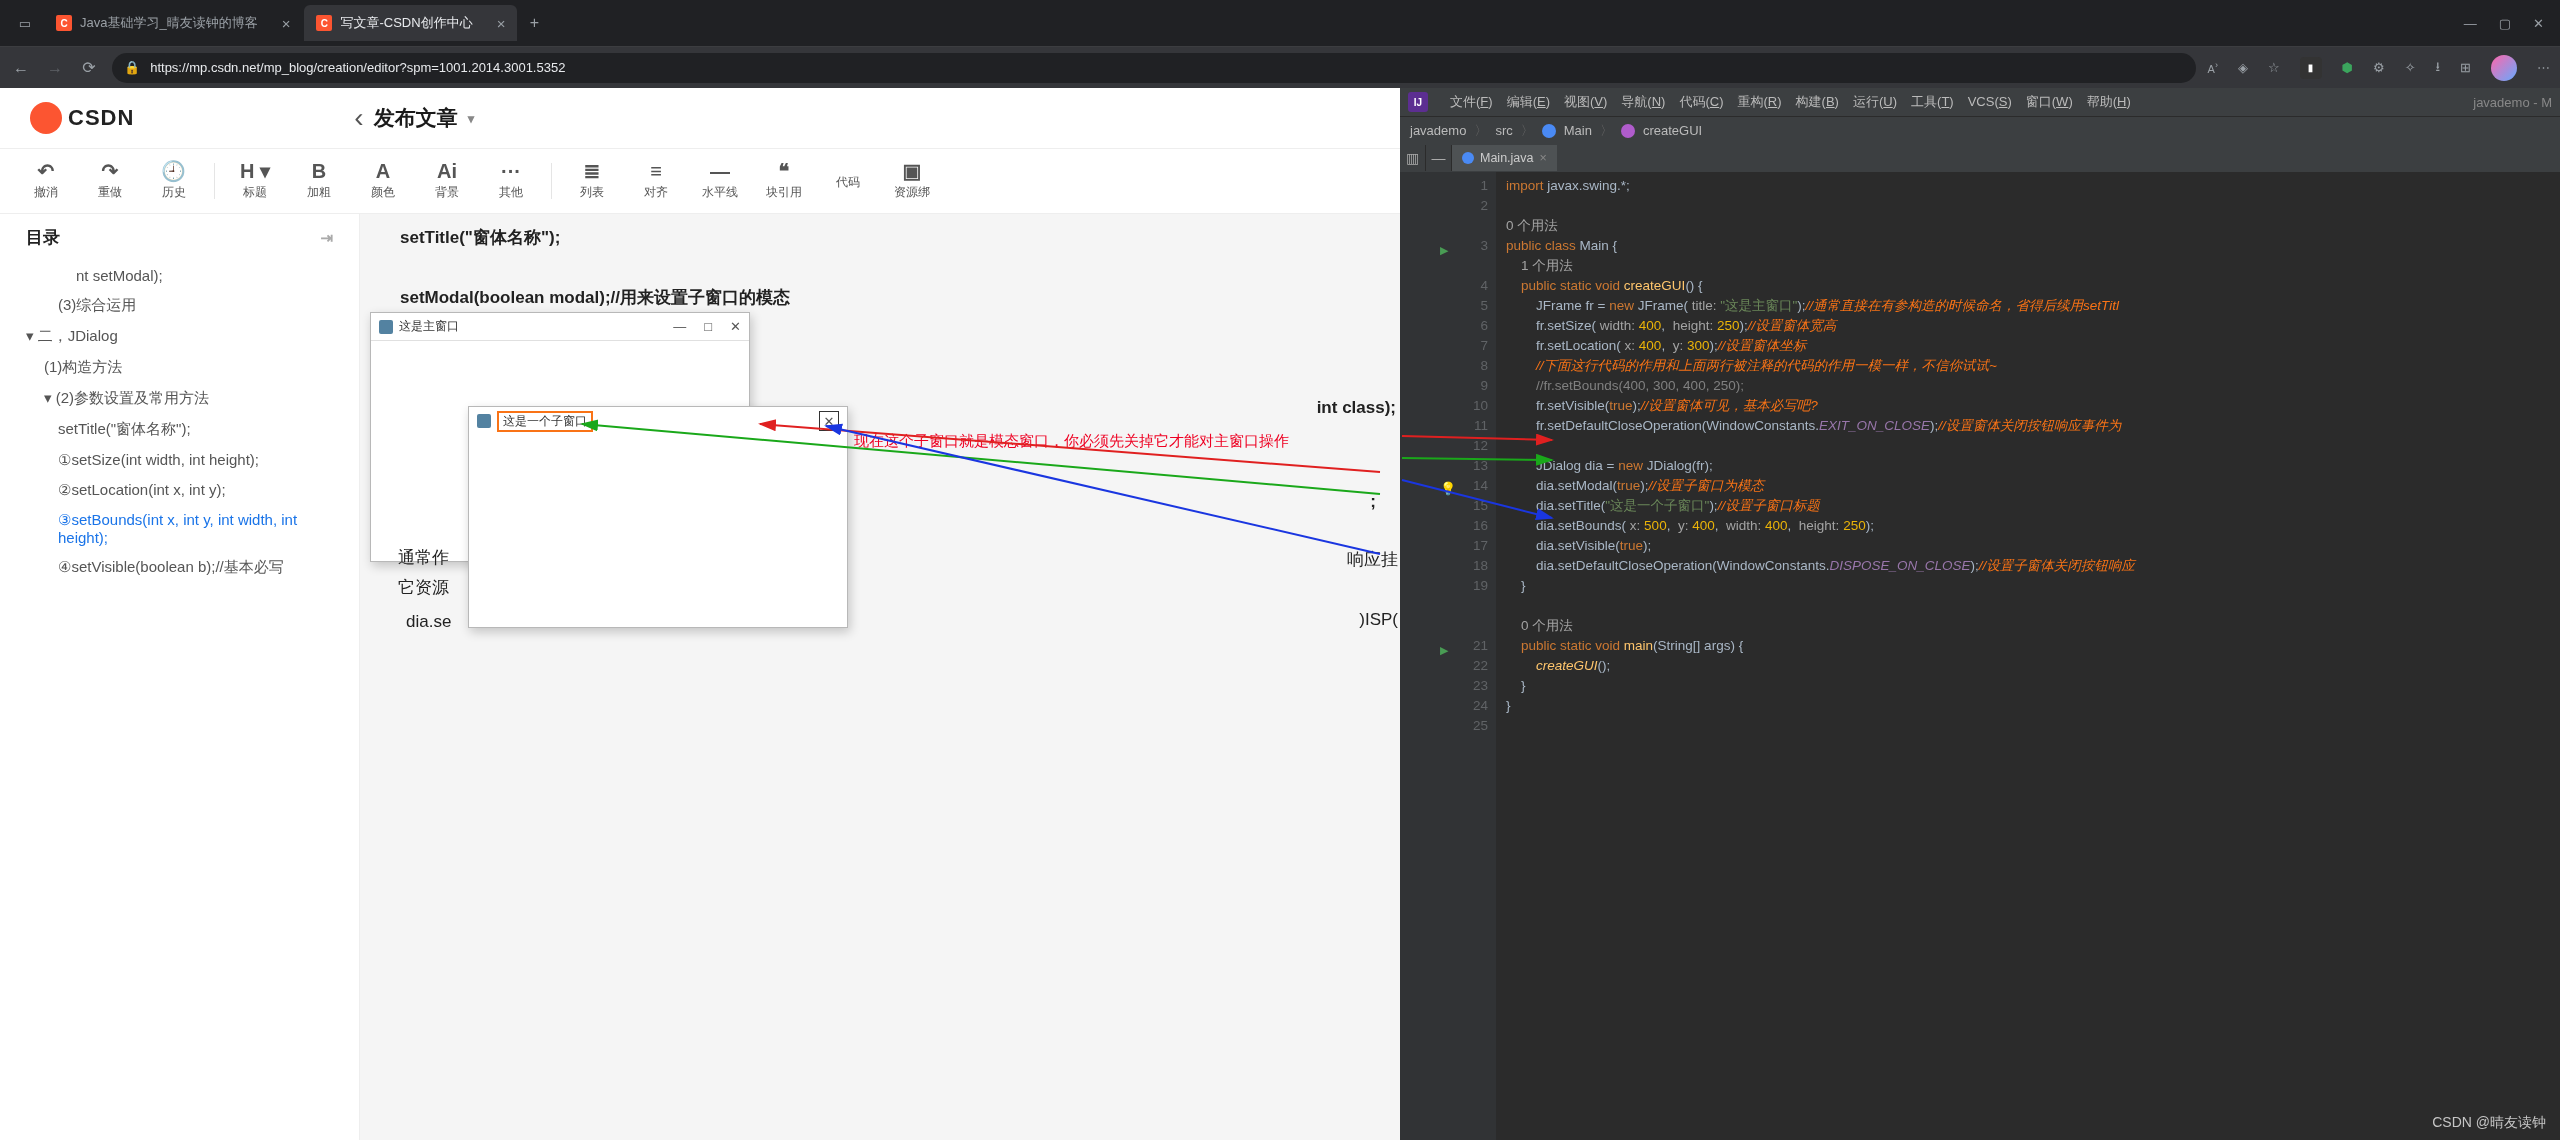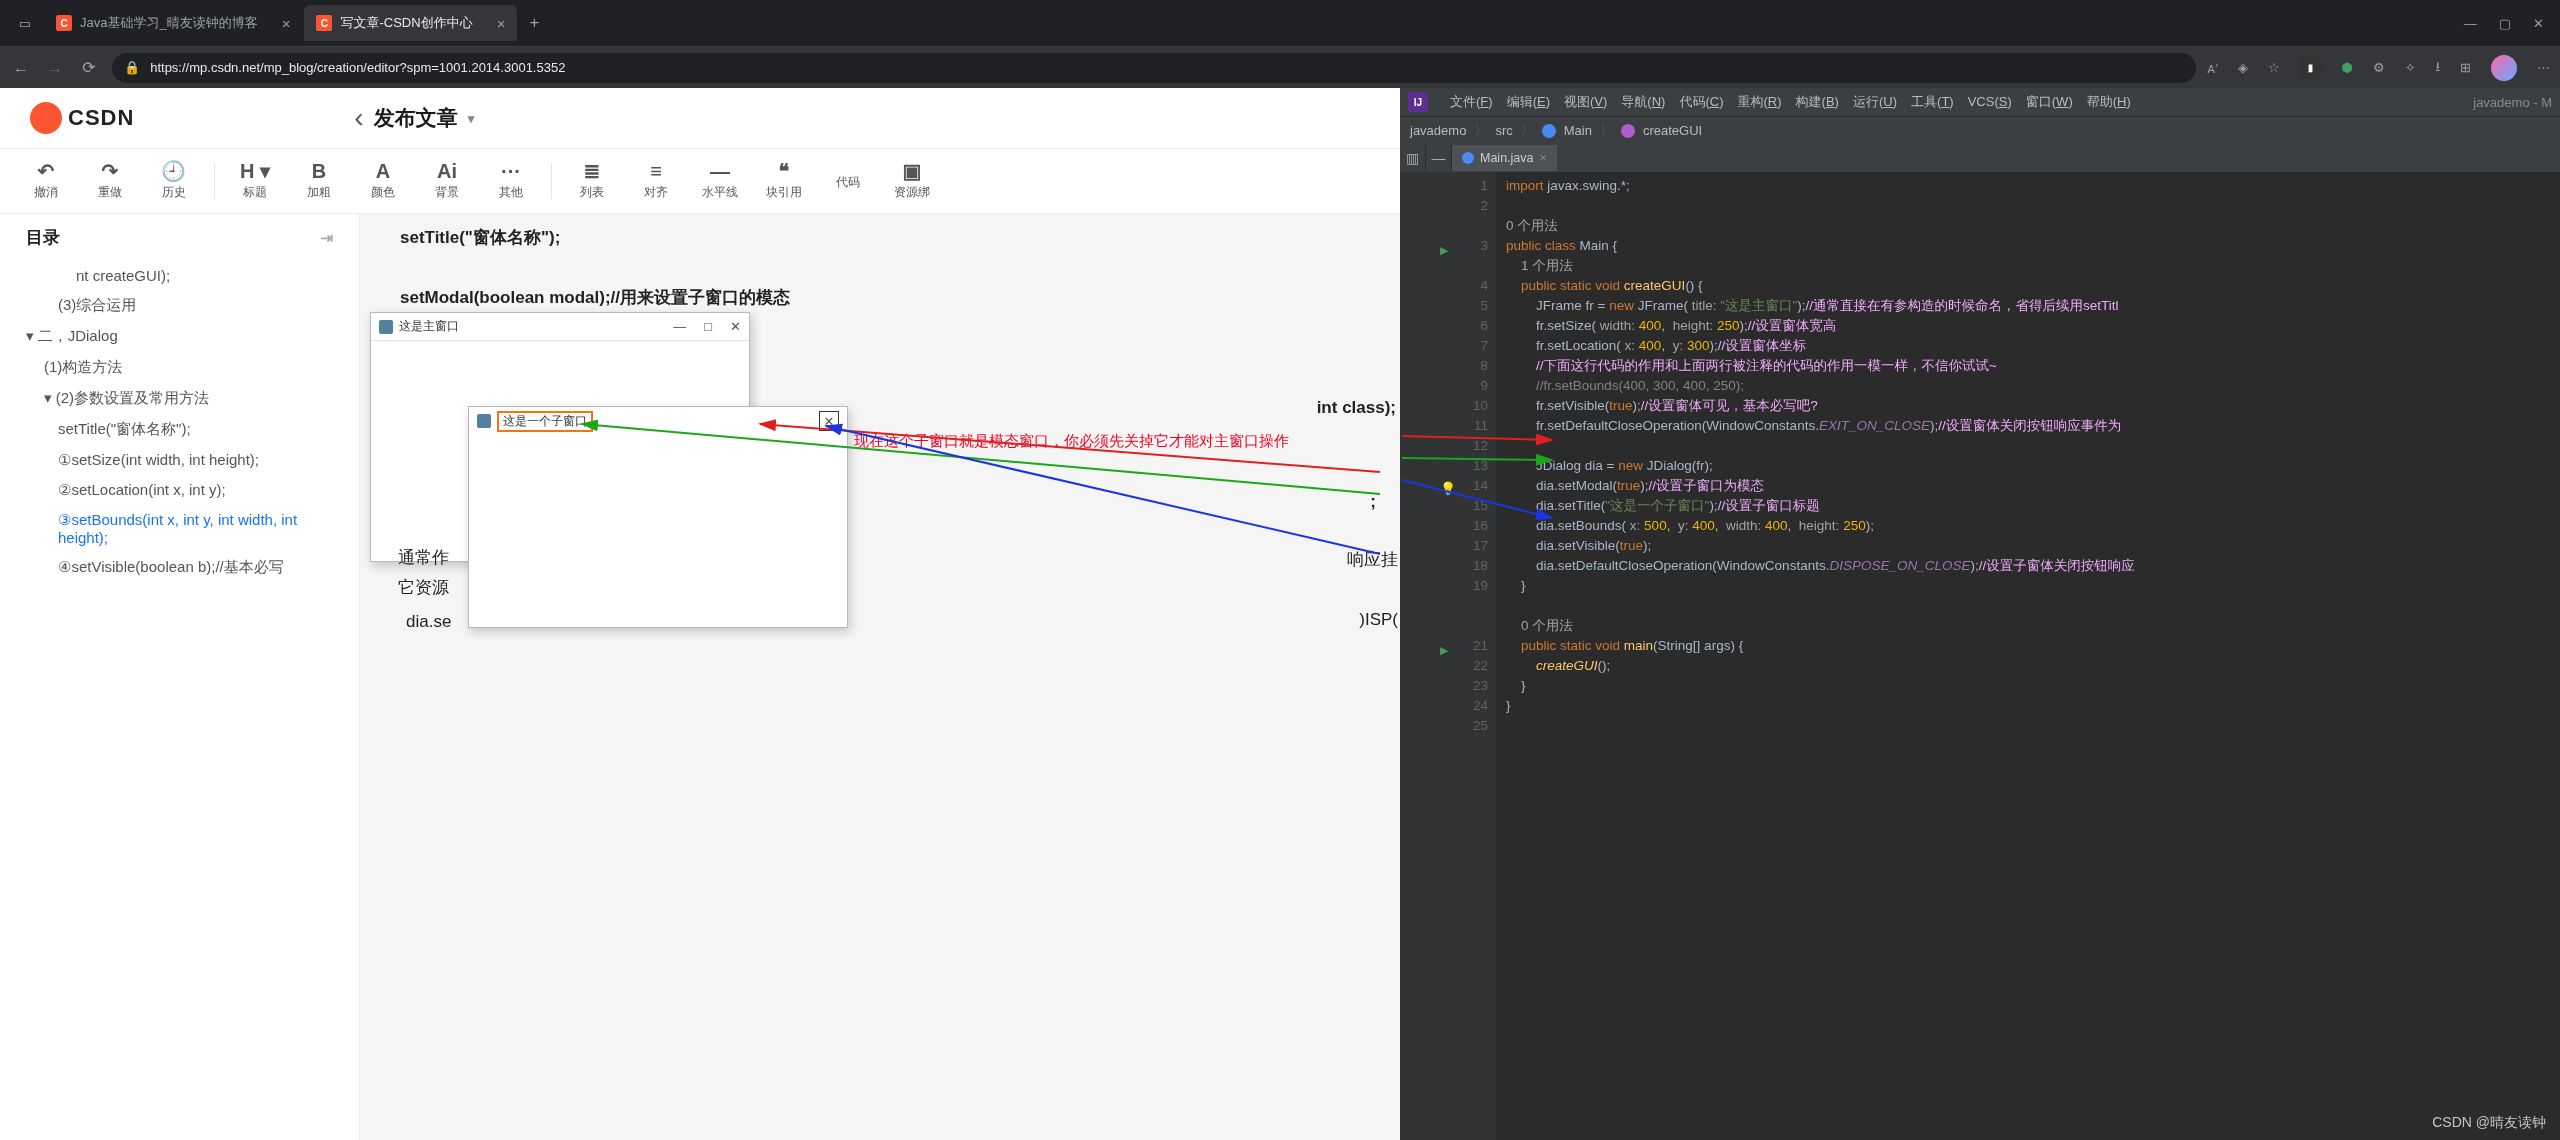--- a/index.html
+++ b/index.html
@@ -228,7 +228,7 @@
             <span style="color:#aaa;font-size:15px">⇥</span>
           </h3>
         <div id="toc">
-            <div class="toc-item lv4">nt createGUI);</div>
+            <div class="toc-item lv4">nt setModal);</div>
             <div class="toc-item lv3">(3)综合运用</div>
             <div class="toc-item lv1">▾  二，JDialog</div>
             <div class="toc-item lv2">(1)构造方法</div>

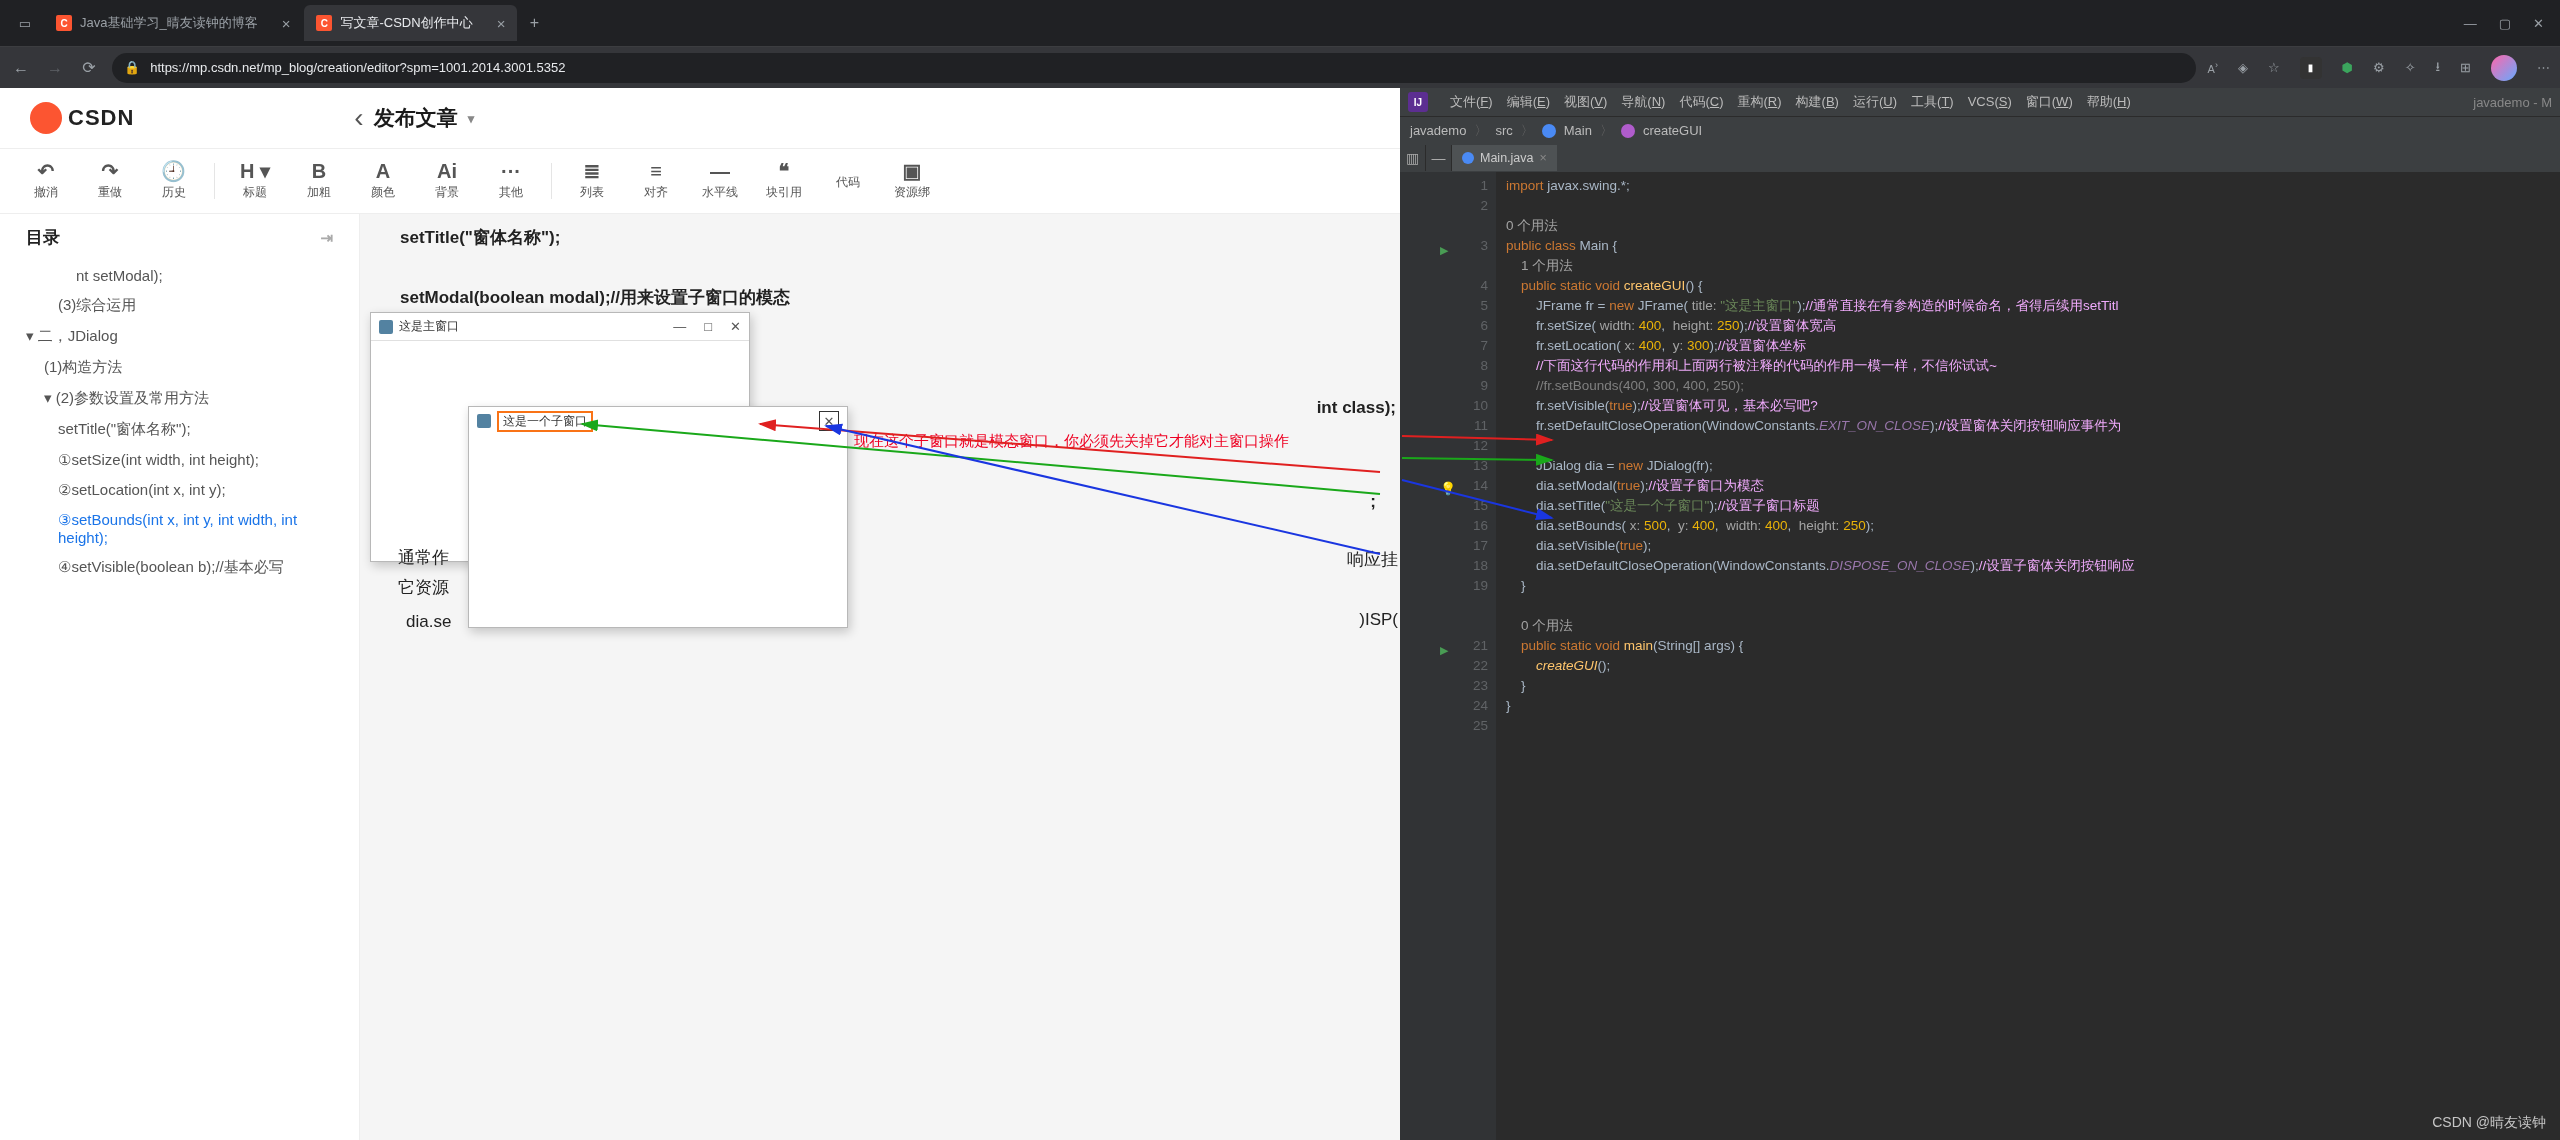--- a/index.html
+++ b/index.html
@@ -92,7 +92,7 @@
 .str { color:#6a8759; }
 .num { color:#eab308; }
 .cmt { color:#808080; }
-.cmtg { color:#f0abfc; }
+.cmtg { color:#f97316; font-style:italic; }
 .hint { color:#a3a3a3; font-style:normal; }
 .fn { color:#ffc66d; }
 .const-it { color:#9876aa; font-style:italic; }

